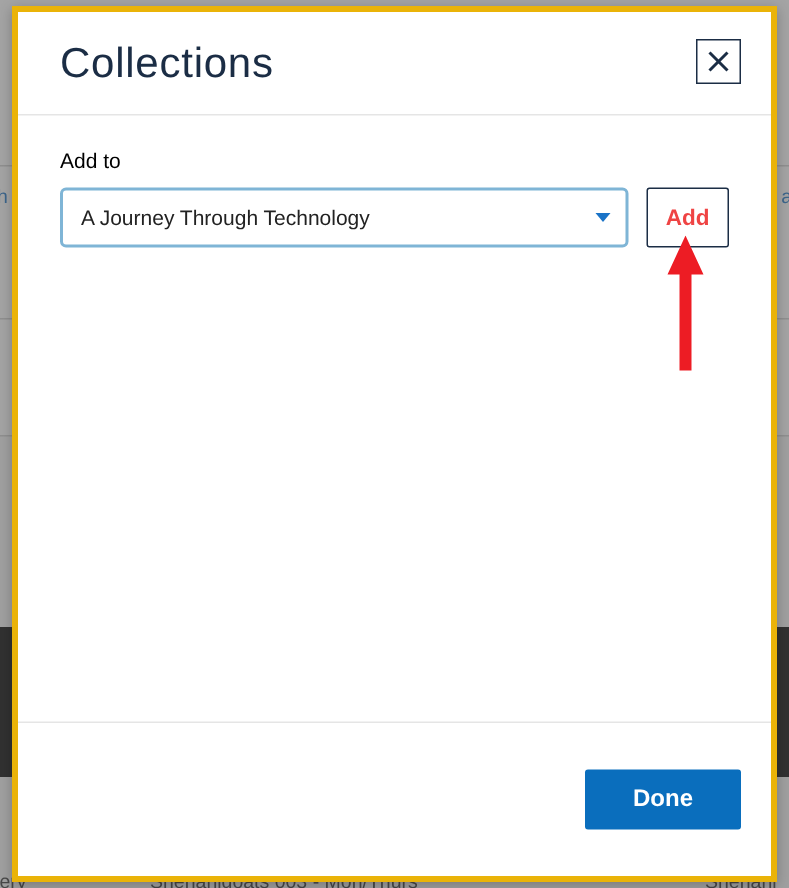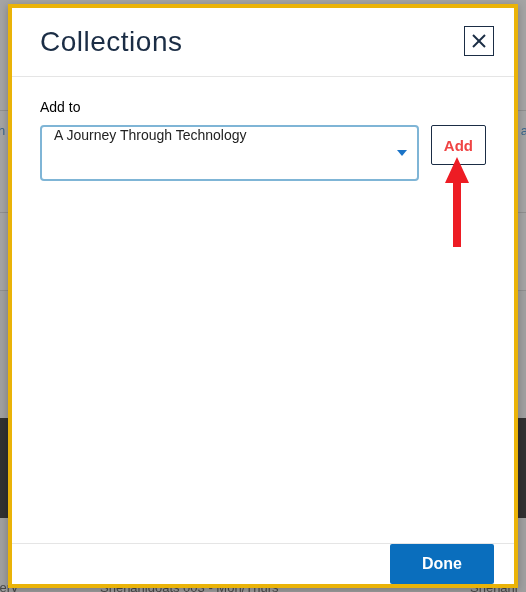--- a/index.html
+++ b/index.html
@@ -64,8 +64,8 @@
     position: relative;
     border: 2px solid #7fb5d6;
     border-radius: 4px;
-    height: 56px;
-    display: flex; 
+    height: 40px;
+    display: flex; align-items: center;
     padding: 0 36px 0 12px;
     background: #fff;
     cursor: pointer;

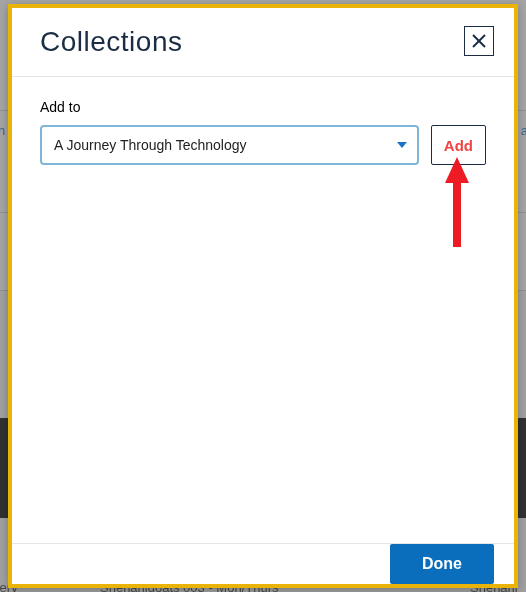--- a/index.html
+++ b/index.html
@@ -97,7 +97,7 @@
 
   .modal-footer {
     border-top: 1px solid #e5e5e5;
-    padding: 0 20px;
+    padding: 31px 20px;
     display: flex; justify-content: flex-end;
   }
   .done-btn {

